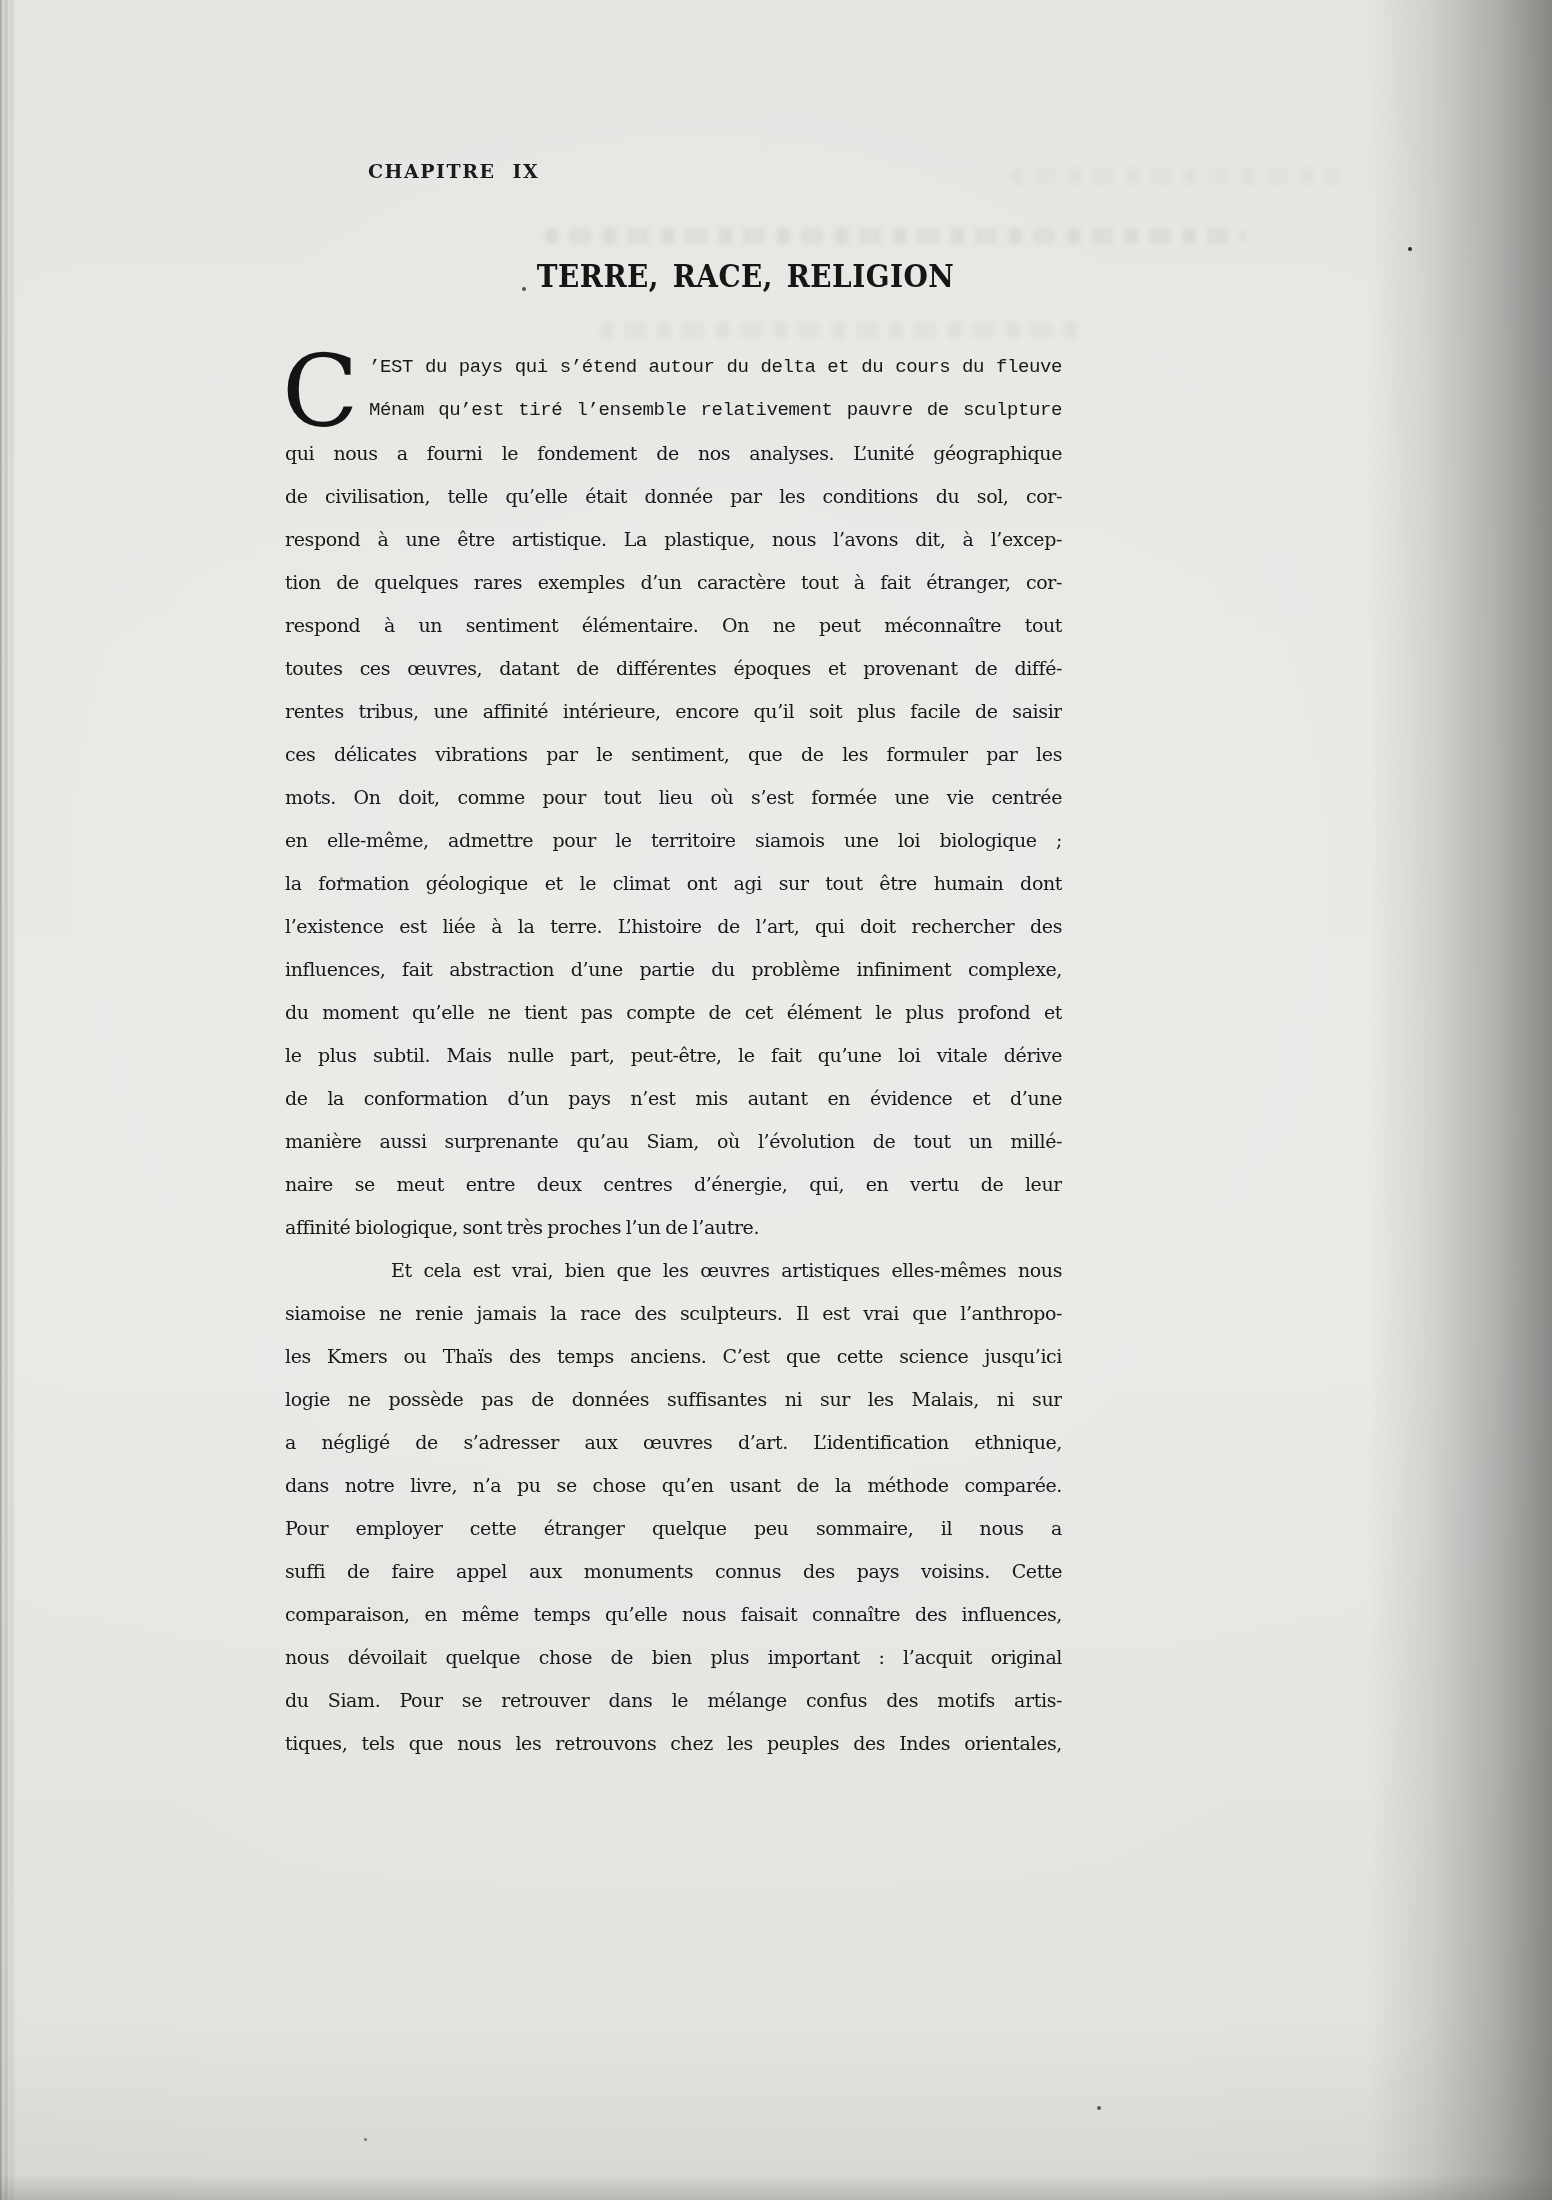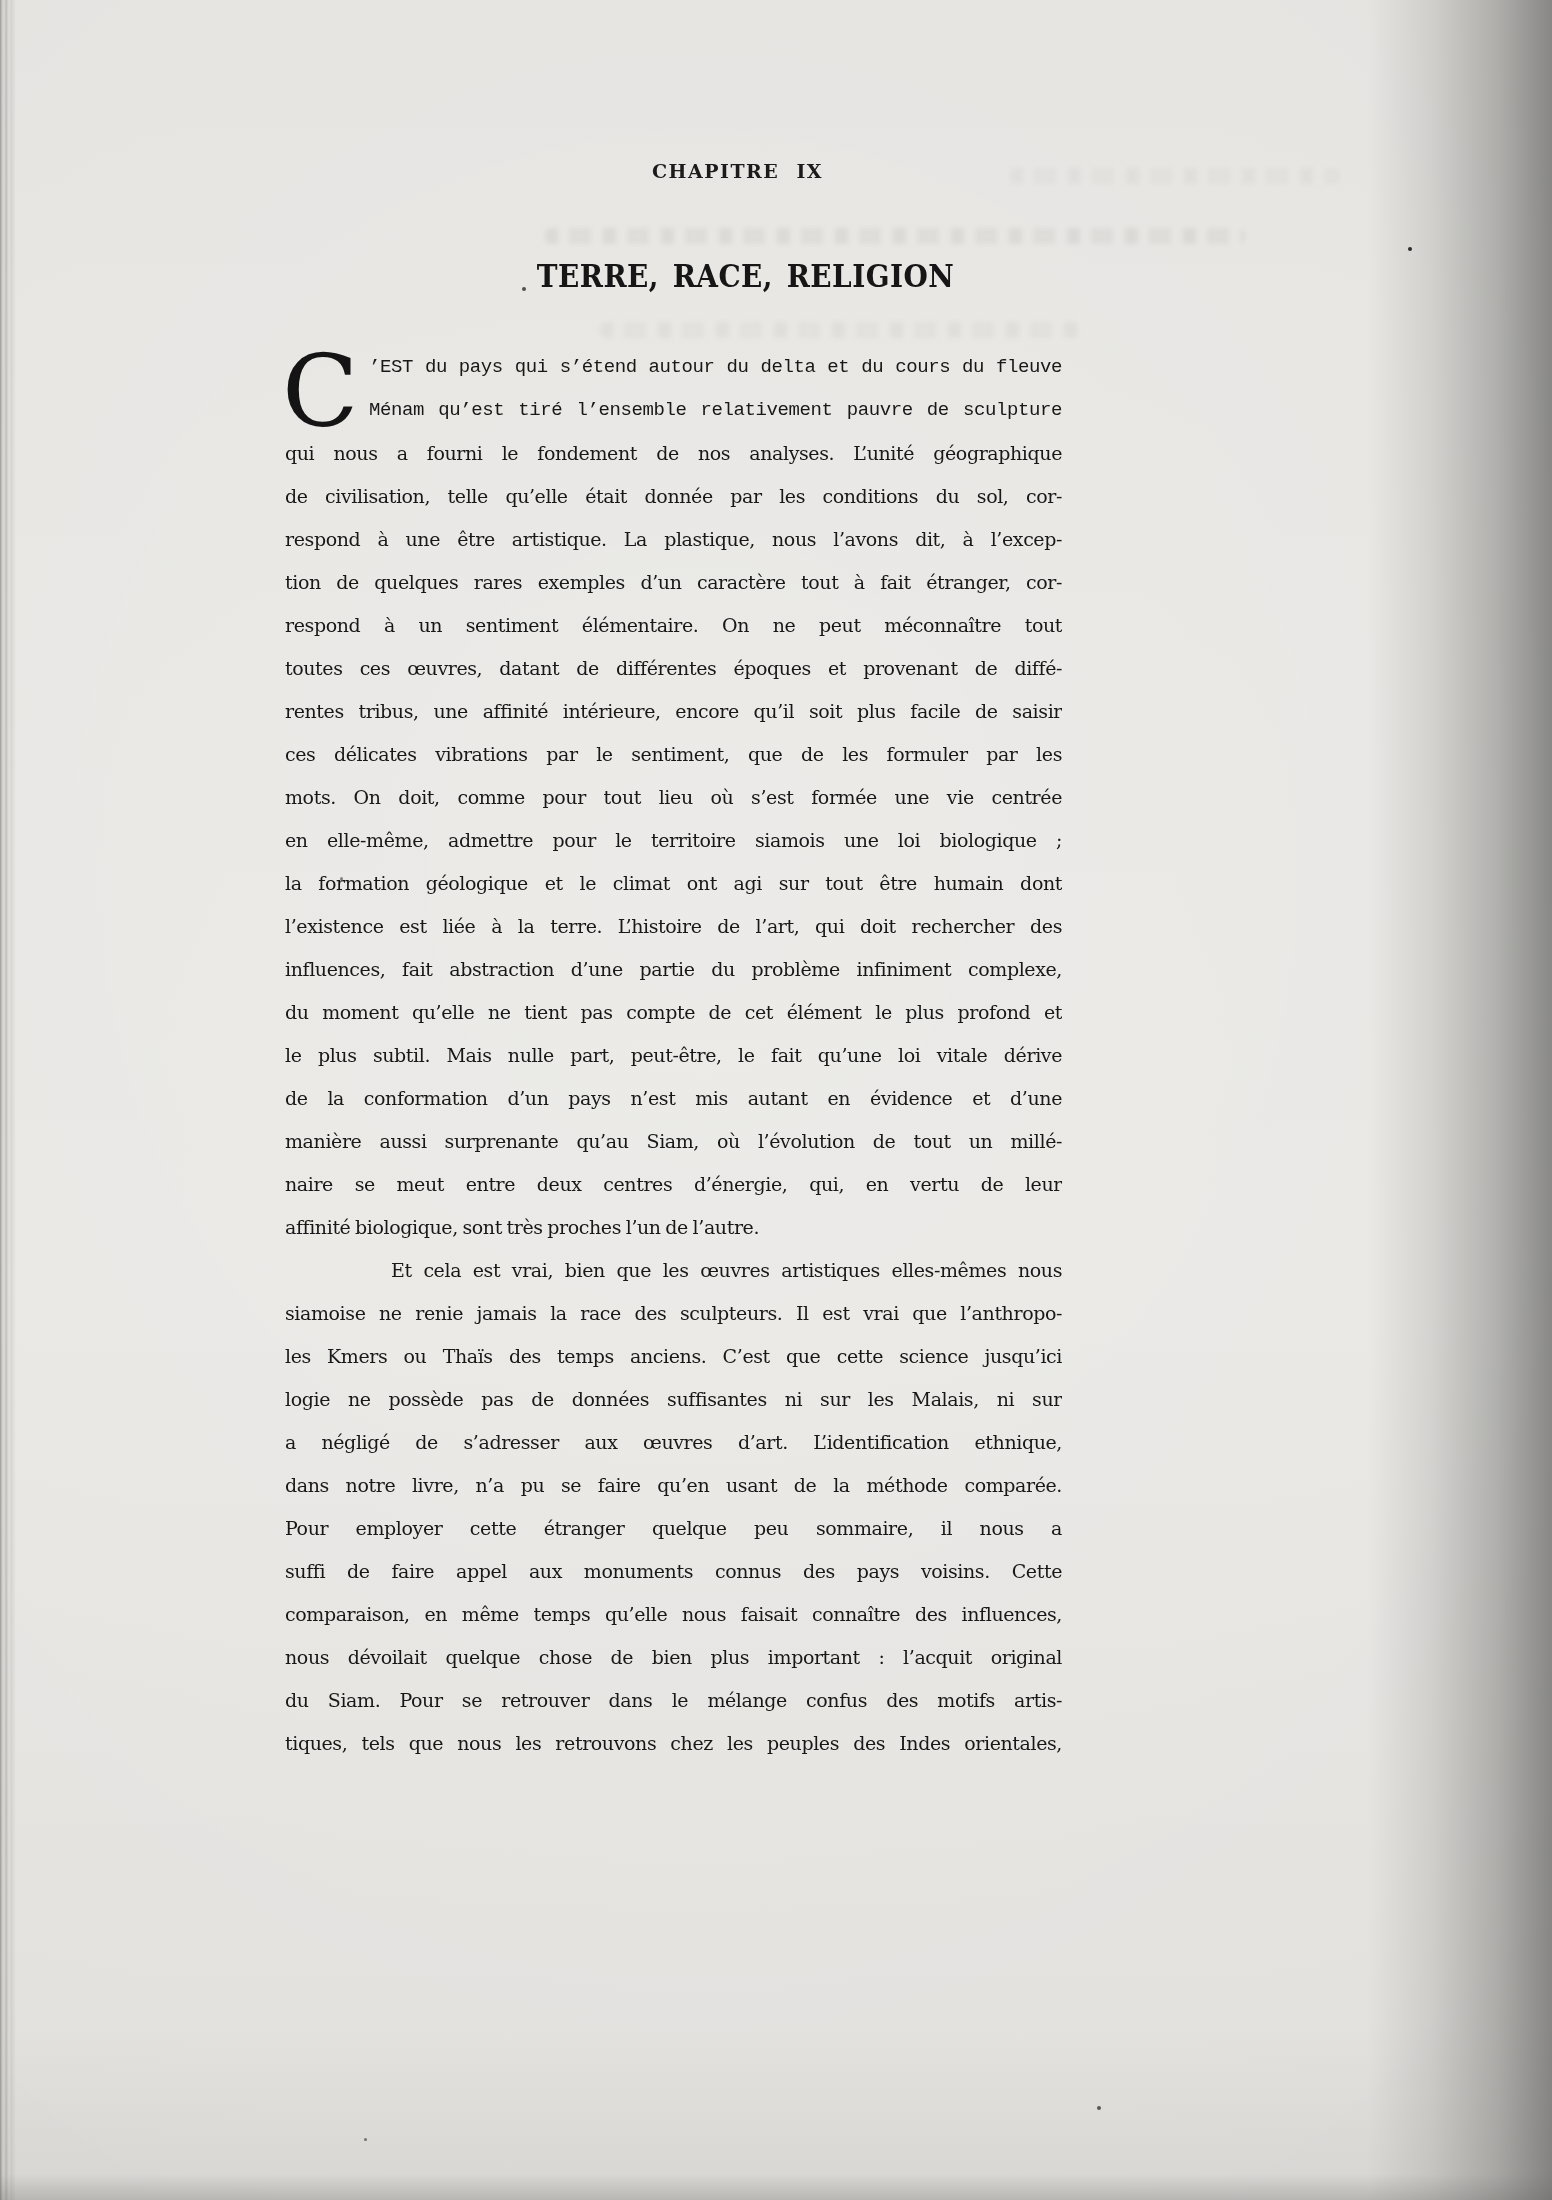--- a/index.html
+++ b/index.html
@@ -63,8 +63,7 @@
 
   
   .chapter-label {
-    position: absolute; left: 349px; top: 160px; width: 777px;
-    text-align: center;
+    position: absolute; left: 368px; top: 160px; width: 777px;
     font-size: 19px; font-weight: 700;
     letter-spacing: 1.5px; word-spacing: 9px;
     color: #1b1b1b;

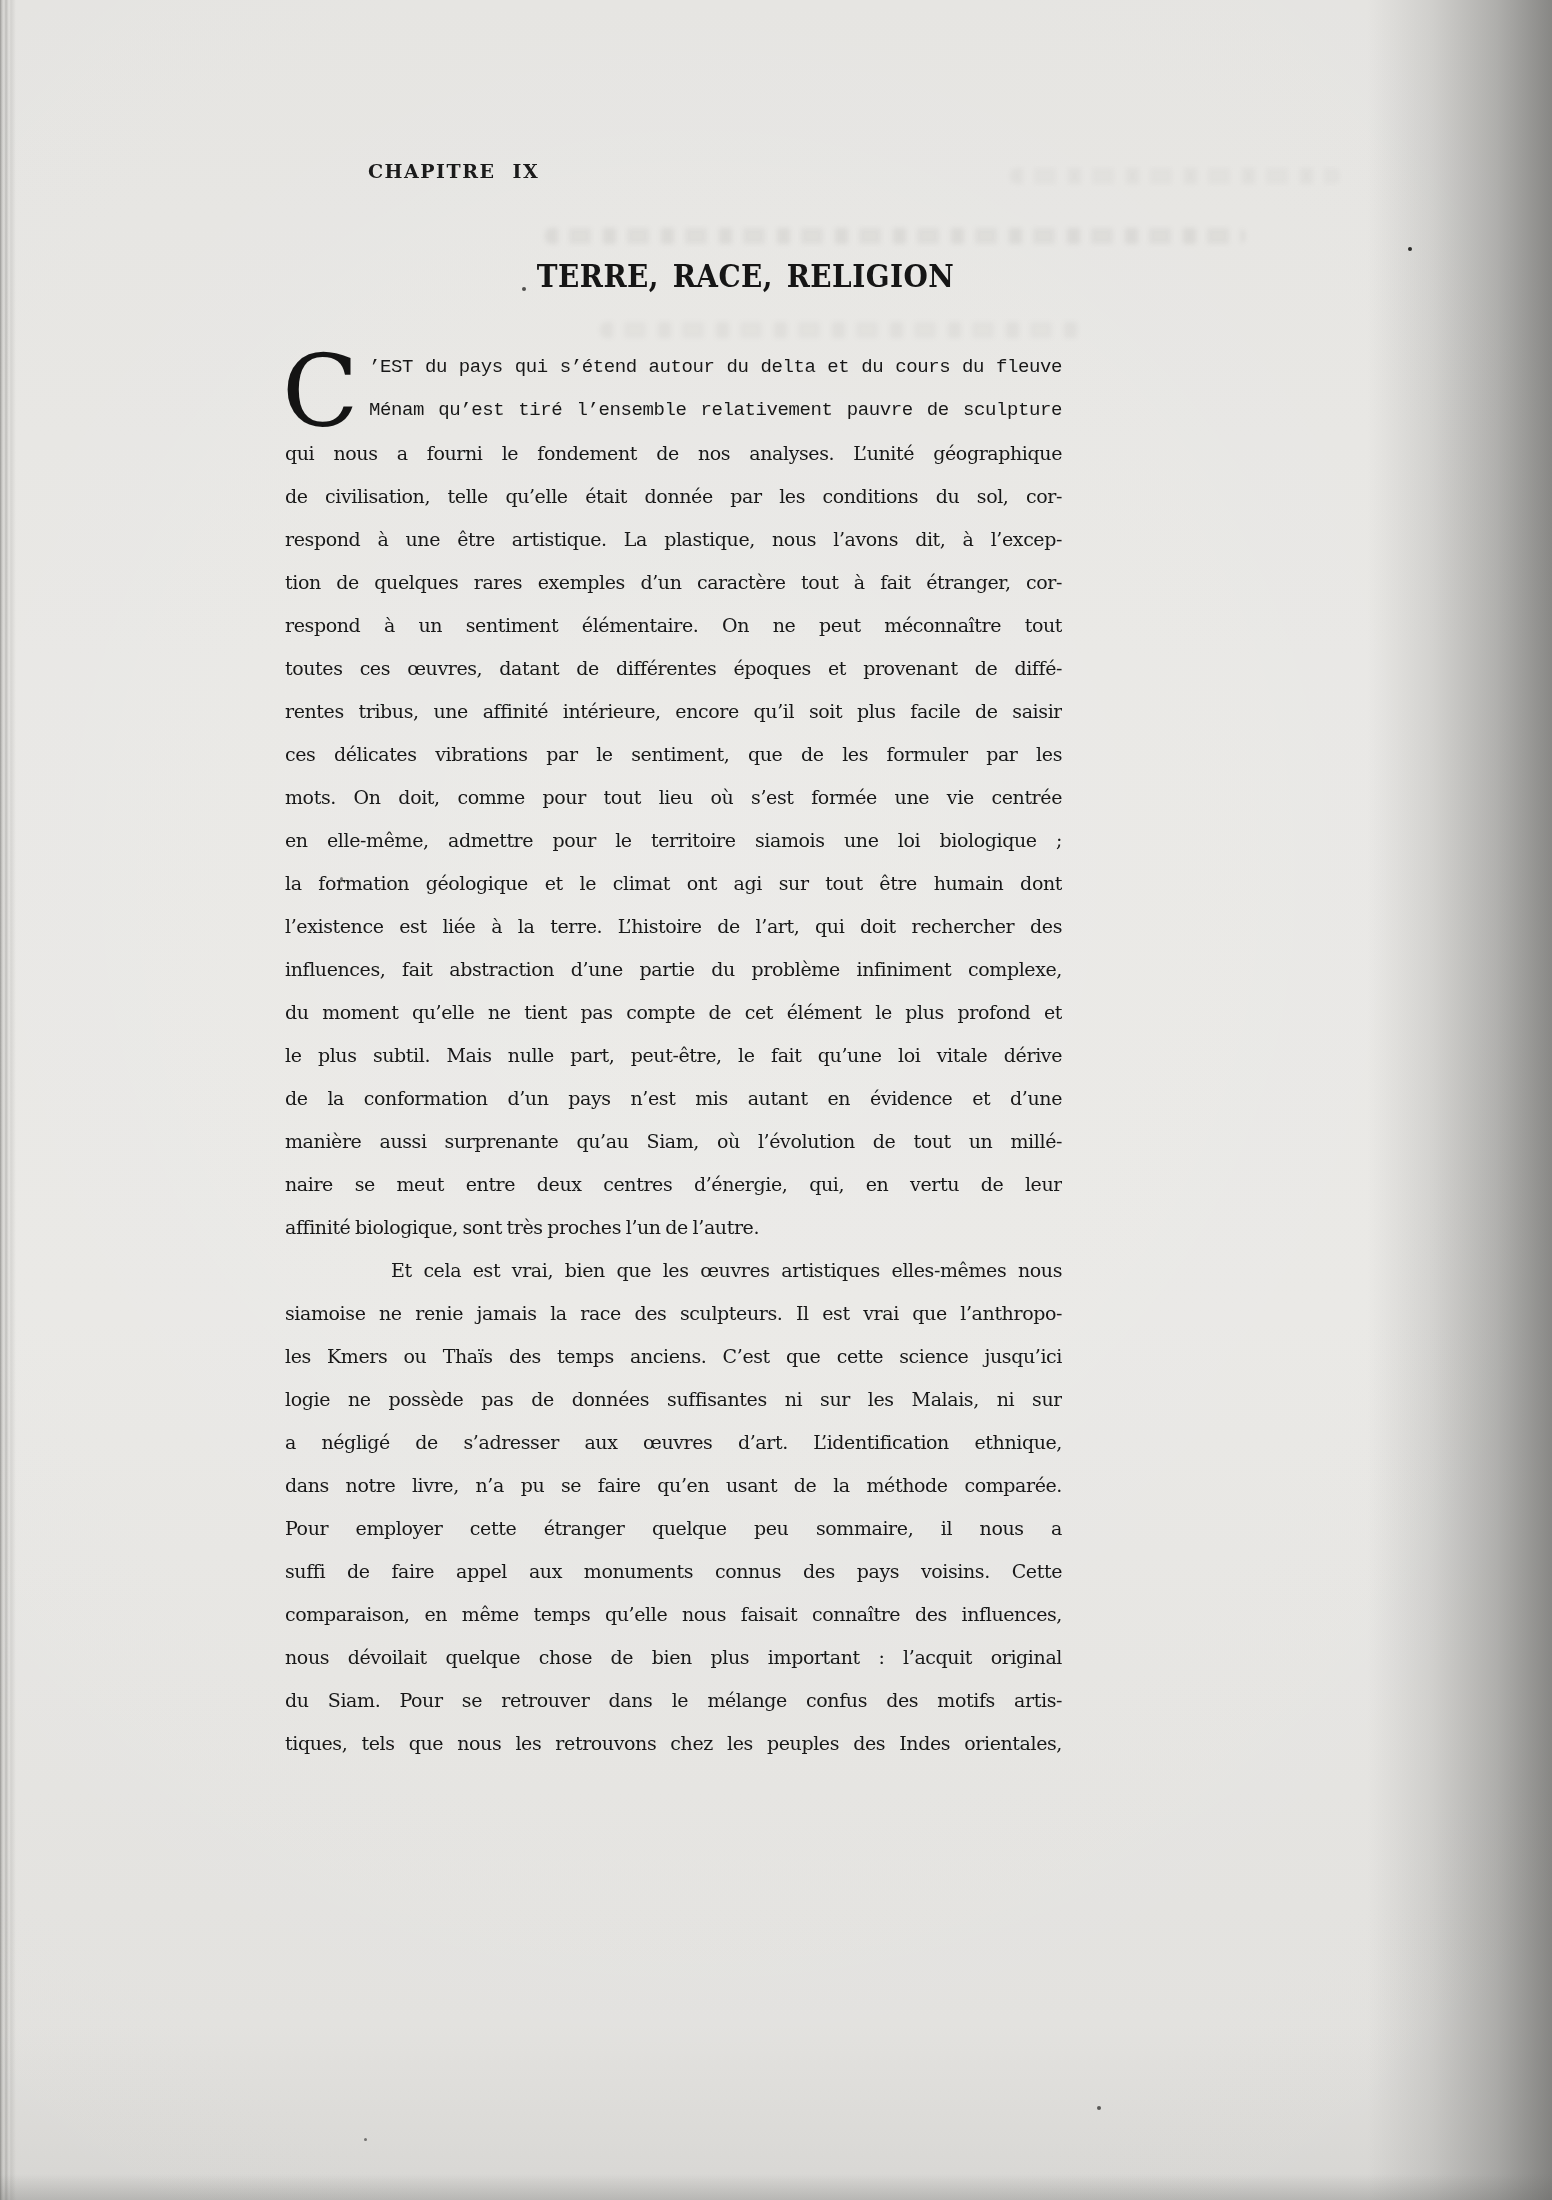--- a/index.html
+++ b/index.html
@@ -145,7 +145,7 @@
       <div class="line">les Kmers ou Thaïs des temps anciens. C’est que cette science jusqu’ici</div>
       <div class="line">logie ne possède pas de données suffisantes ni sur les Malais, ni sur</div>
       <div class="line">a négligé de s’adresser aux œuvres d’art. L’identification ethnique,</div>
-      <div class="line">dans notre livre, n’a pu se faire qu’en usant de la méthode comparée.</div>
+      <div class="line">dans notre livre, n’a pu se chose qu’en usant de la méthode comparée.</div>
       <div class="line">Pour employer cette étranger quelque peu sommaire, il nous a</div>
       <div class="line">suffi de faire appel aux monuments connus des pays voisins. Cette</div>
       <div class="line">comparaison, en même temps qu’elle nous faisait connaître des influences,</div>

